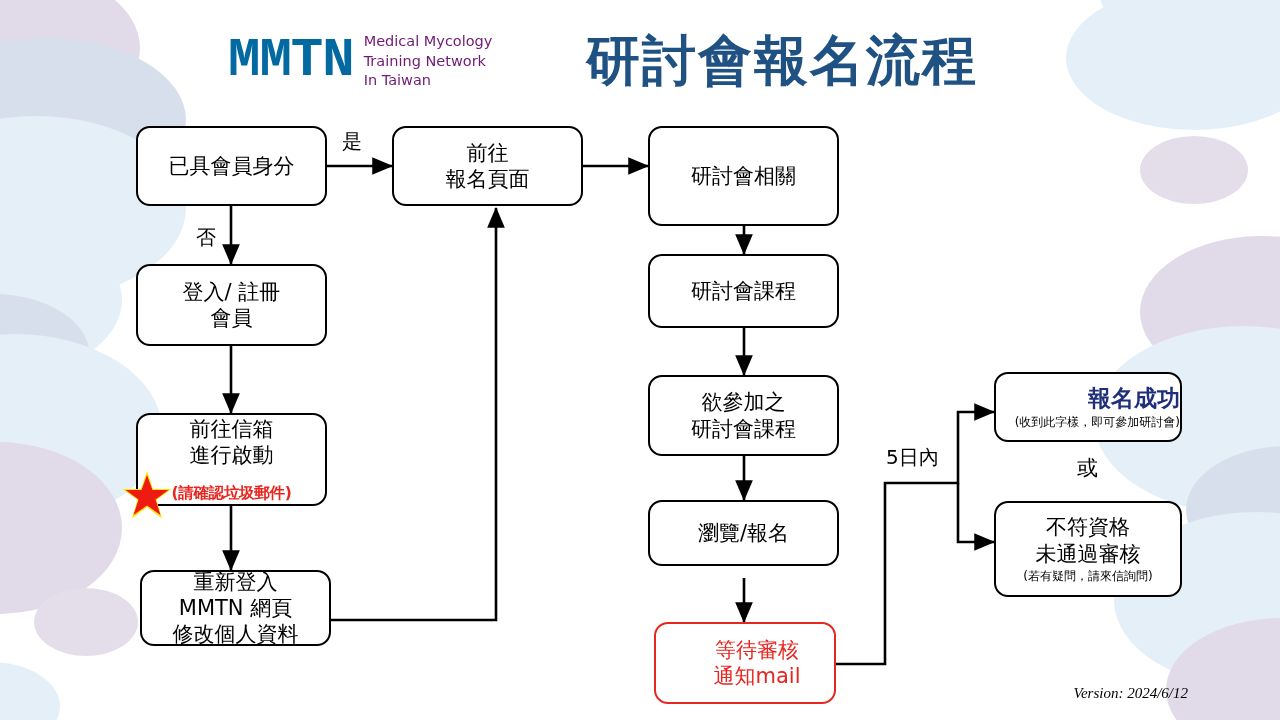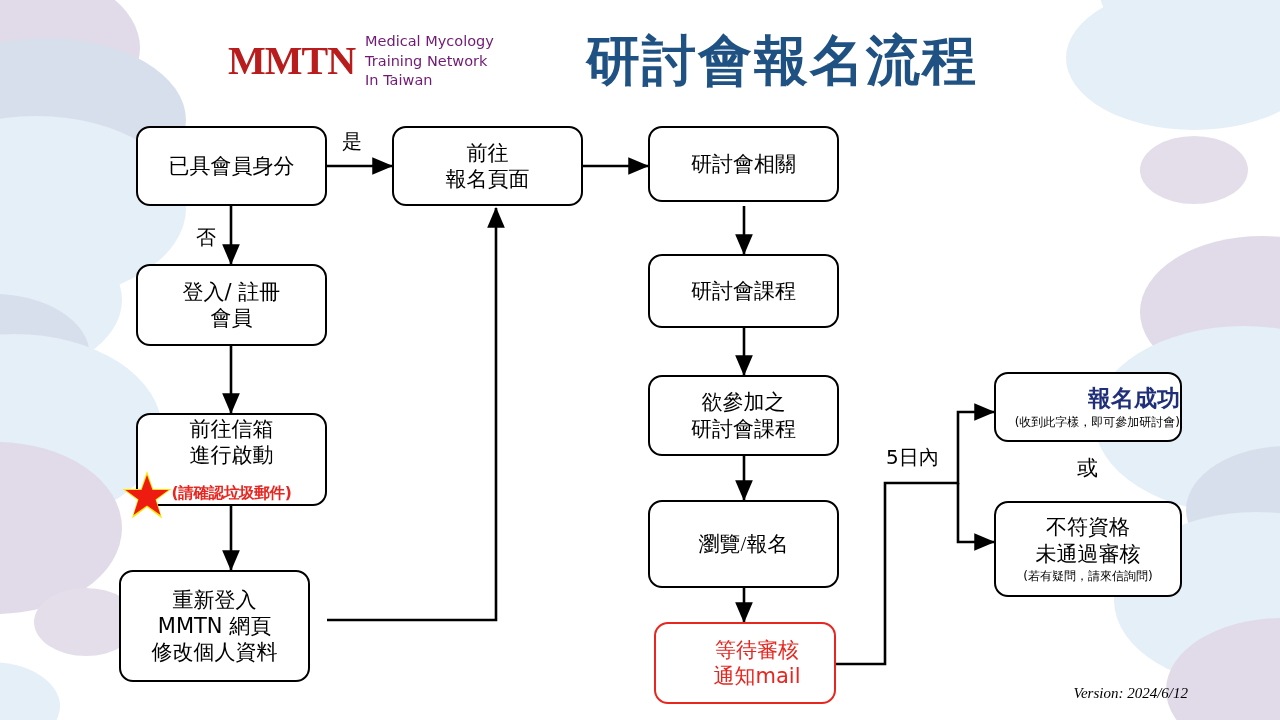--- a/index.html
+++ b/index.html
@@ -42,11 +42,11 @@
     gap: 10px;
   }
   #logo-mark {
-    font-family: Liberation Serif, serif;
-    font-weight: bold;
-    font-size: 40px;
+    font-family: Liberation Mono, monospace;
+    font-weight: bold;
+    font-size: 54px;
     letter-spacing: -1px;
-    color: #b91c1c;
+    color: #0369a1;
     line-height: 1;
   }
   #logo-sub {

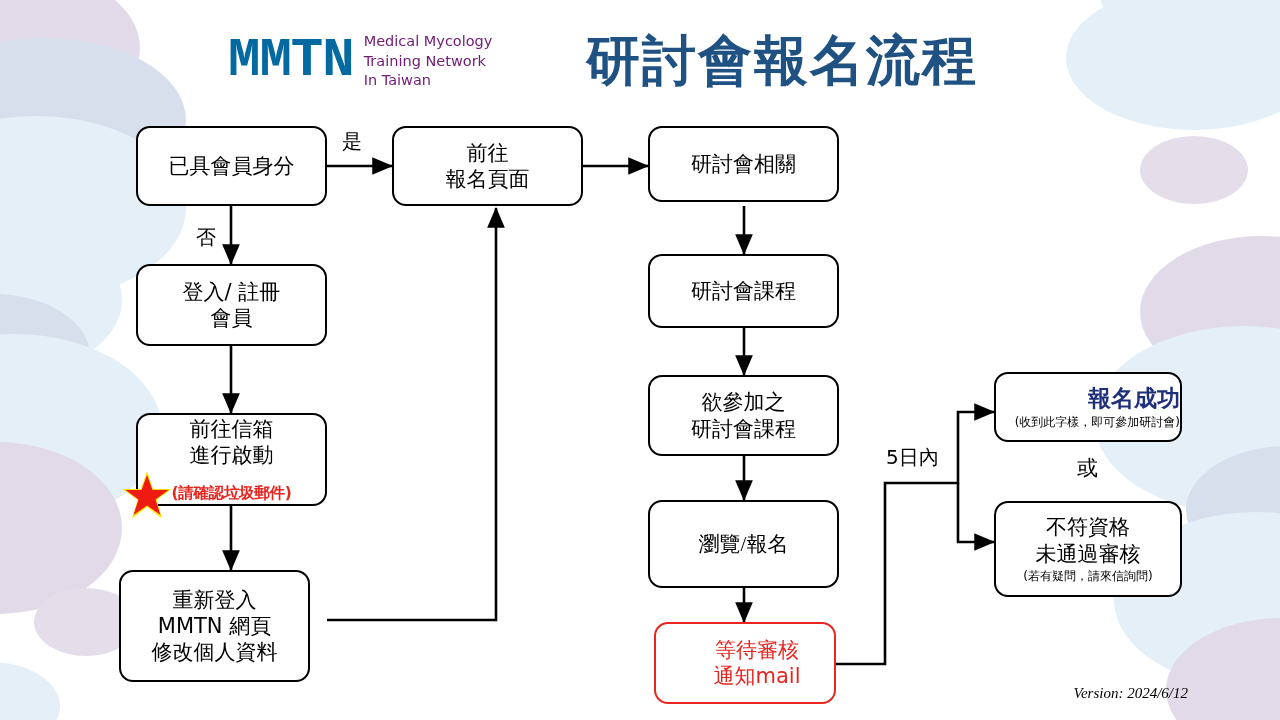--- a/index.html
+++ b/index.html
@@ -245,7 +245,7 @@
     <span class="ln">報名頁面</span>
   </div>
 
-  <div class="node" style="left:648px; top:126px; width:191px; height:76px;">
+  <div class="node" style="left:648px; top:126px; width:191px; height:100px;">
     <span class="ln">研討會相關</span>
   </div>
 

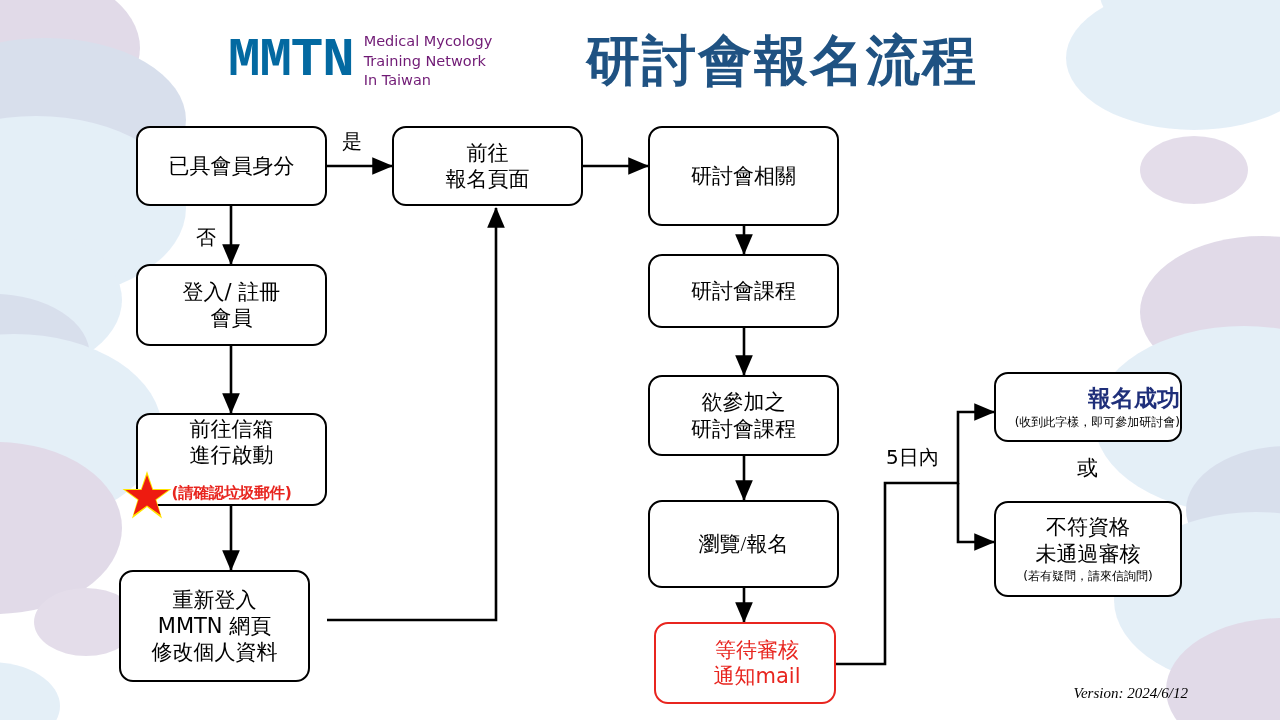--- a/index.html
+++ b/index.html
@@ -258,7 +258,7 @@
     <span class="ln">研討會課程</span>
   </div>
 
-  <div class="node" style="left:648px; top:500px; width:191px; height:88px;font-family:Liberation Serif, serif;">
+  <div class="node" style="left:648px; top:500px; width:191px; height:66px;">
     <span class="ln">瀏覽/報名</span>
   </div>
 

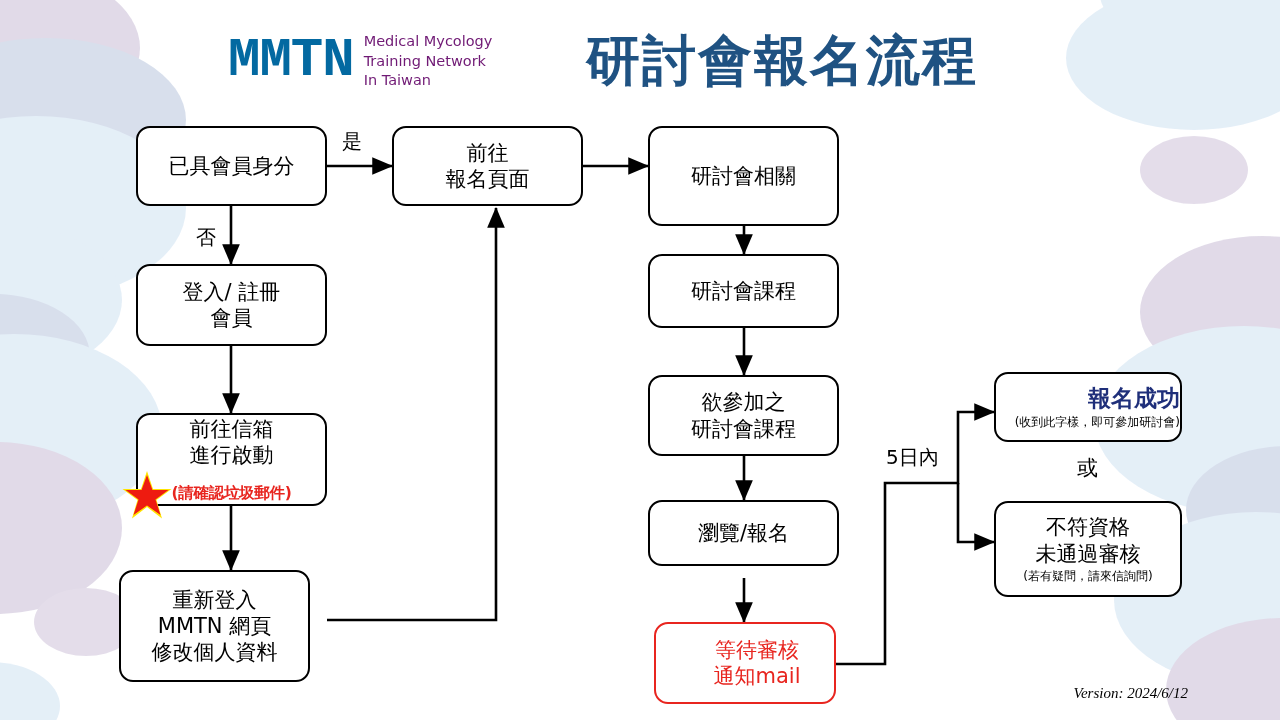--- a/index.html
+++ b/index.html
@@ -234,7 +234,7 @@
     <span class="note-red">(請確認垃圾郵件)</span>
   </div>
 
-  <div class="node" style="left:119px; top:570px; width:191px; height:112px;">
+  <div class="node" style="left:140px; top:570px; width:191px; height:76px;">
     <span class="ln">重新登入</span>
     <span class="ln">MMTN 網頁</span>
     <span class="ln">修改個人資料</span>

